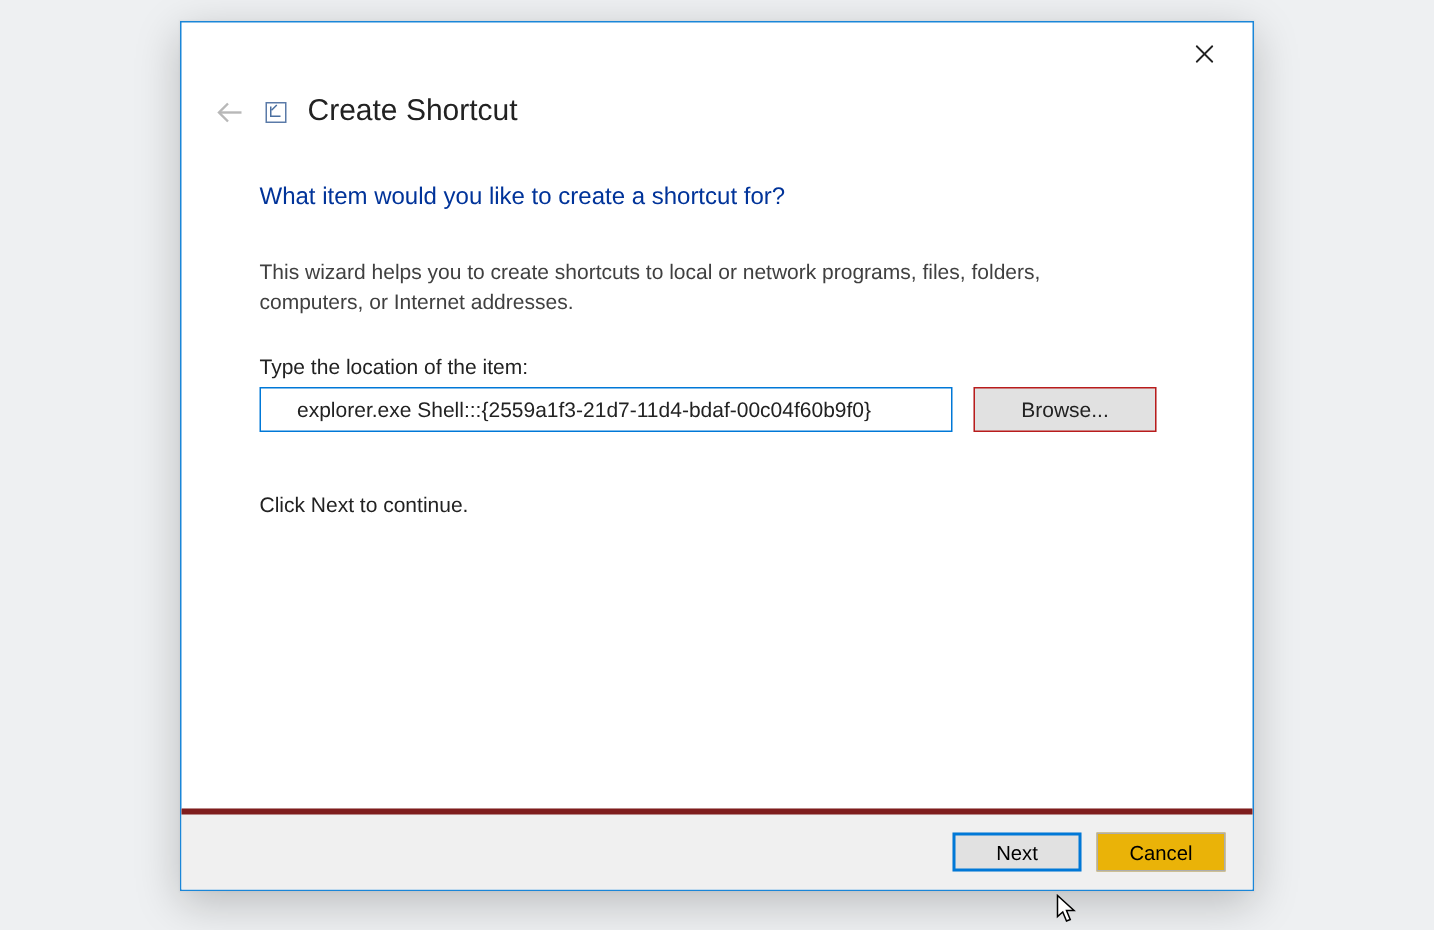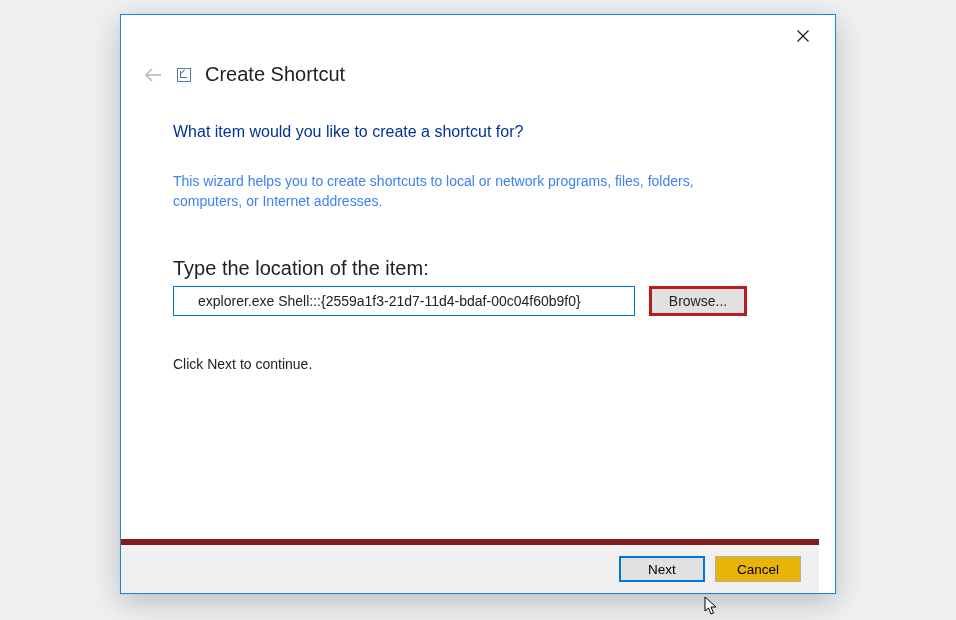--- a/index.html
+++ b/index.html
@@ -96,8 +96,8 @@
   .desc {
     font-size: 14px;
     line-height: 1.45;
-    margin-bottom: 45px;
-    color: #3b82f6;
+    margin-bottom: 24px;
+    color: #404040;
     max-width: 560px;
   }
   .field-label {

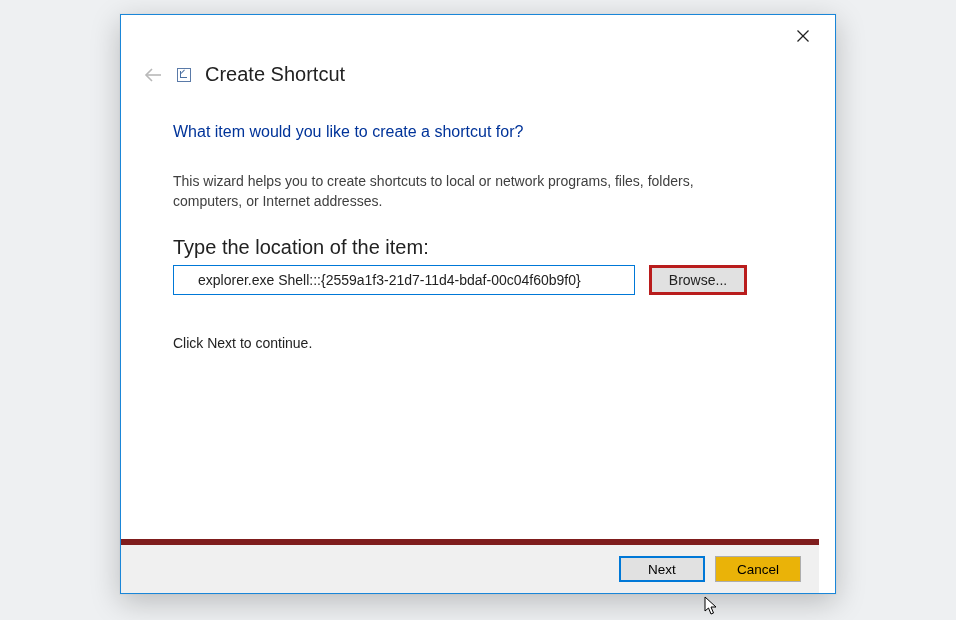--- a/index.html
+++ b/index.html
@@ -101,7 +101,7 @@
     max-width: 560px;
   }
   .field-label {
-    font-size: 20px;
+    font-size: 14px;
     margin-bottom: 6px;
   }
   .field-row {

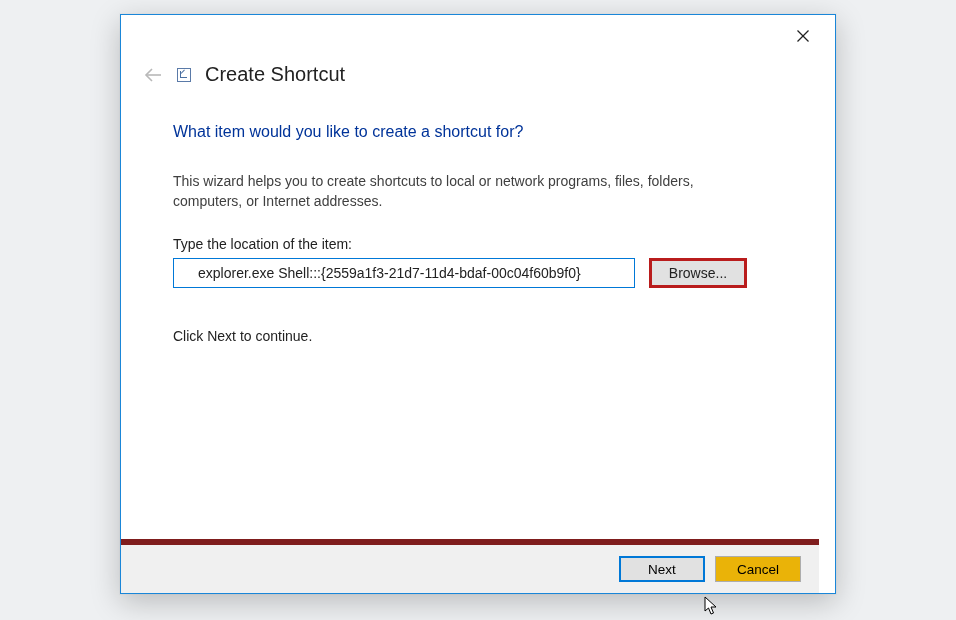--- a/index.html
+++ b/index.html
@@ -121,10 +121,10 @@
     color: #222;
   }
   .browse-btn {
-    width: 98px;
+    width: 122px;
     height: 30px;
     background: #e1e1e1;
-    border: 3px solid #b91c1c;
+    border: 1px solid #b91c1c;
     font-family: inherit;
     font-size: 14px;
     color: #222;

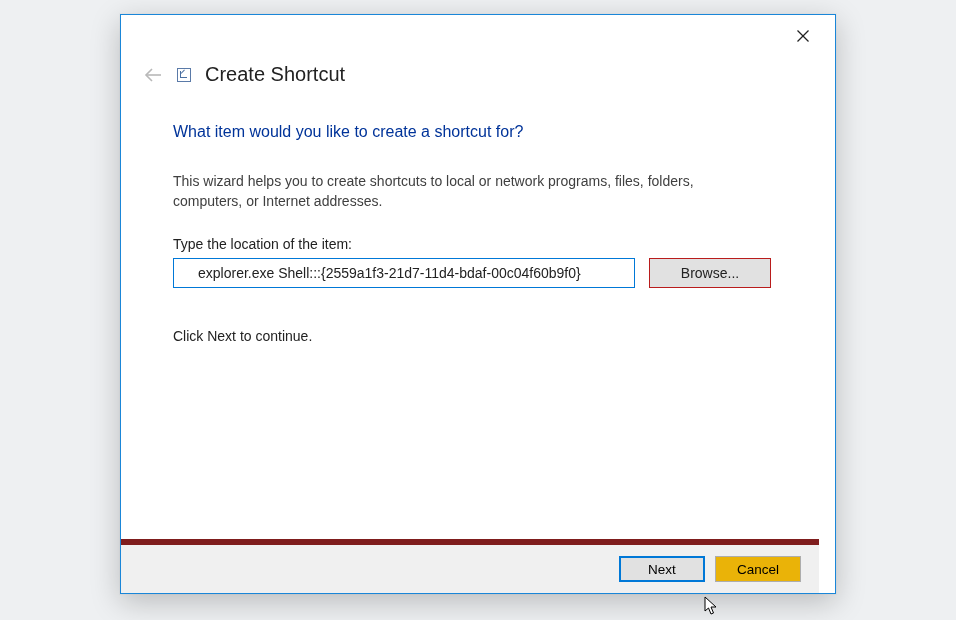--- a/index.html
+++ b/index.html
@@ -135,10 +135,10 @@
   }
   .footer {
     position: absolute;
-    left: 0; right: 16px; bottom: 0;
+    left: 0; right: 0; bottom: 0;
     height: 54px;
     background: #f0f0f0;
-    border-top: 6px solid #7f1d1d;
+    border-top: 4px solid #7f1d1d;
     display: flex;
     align-items: center;
     justify-content: flex-end;

